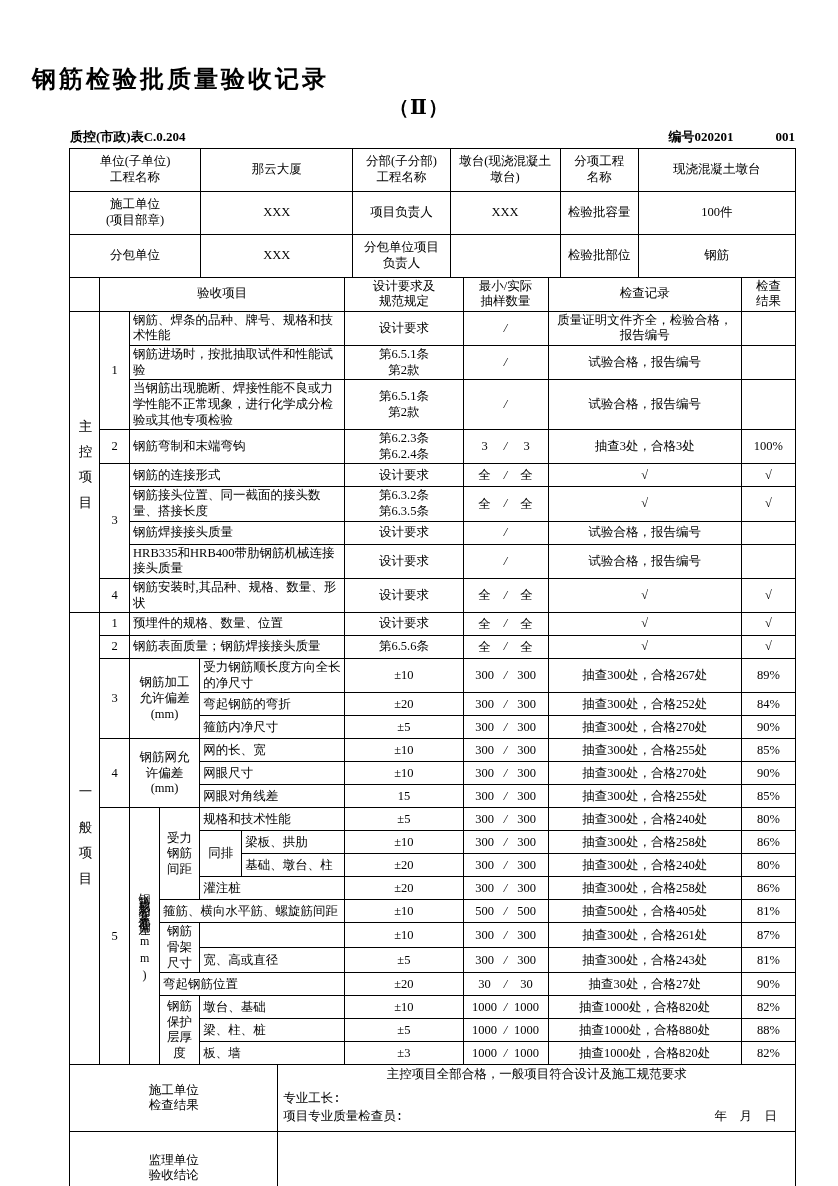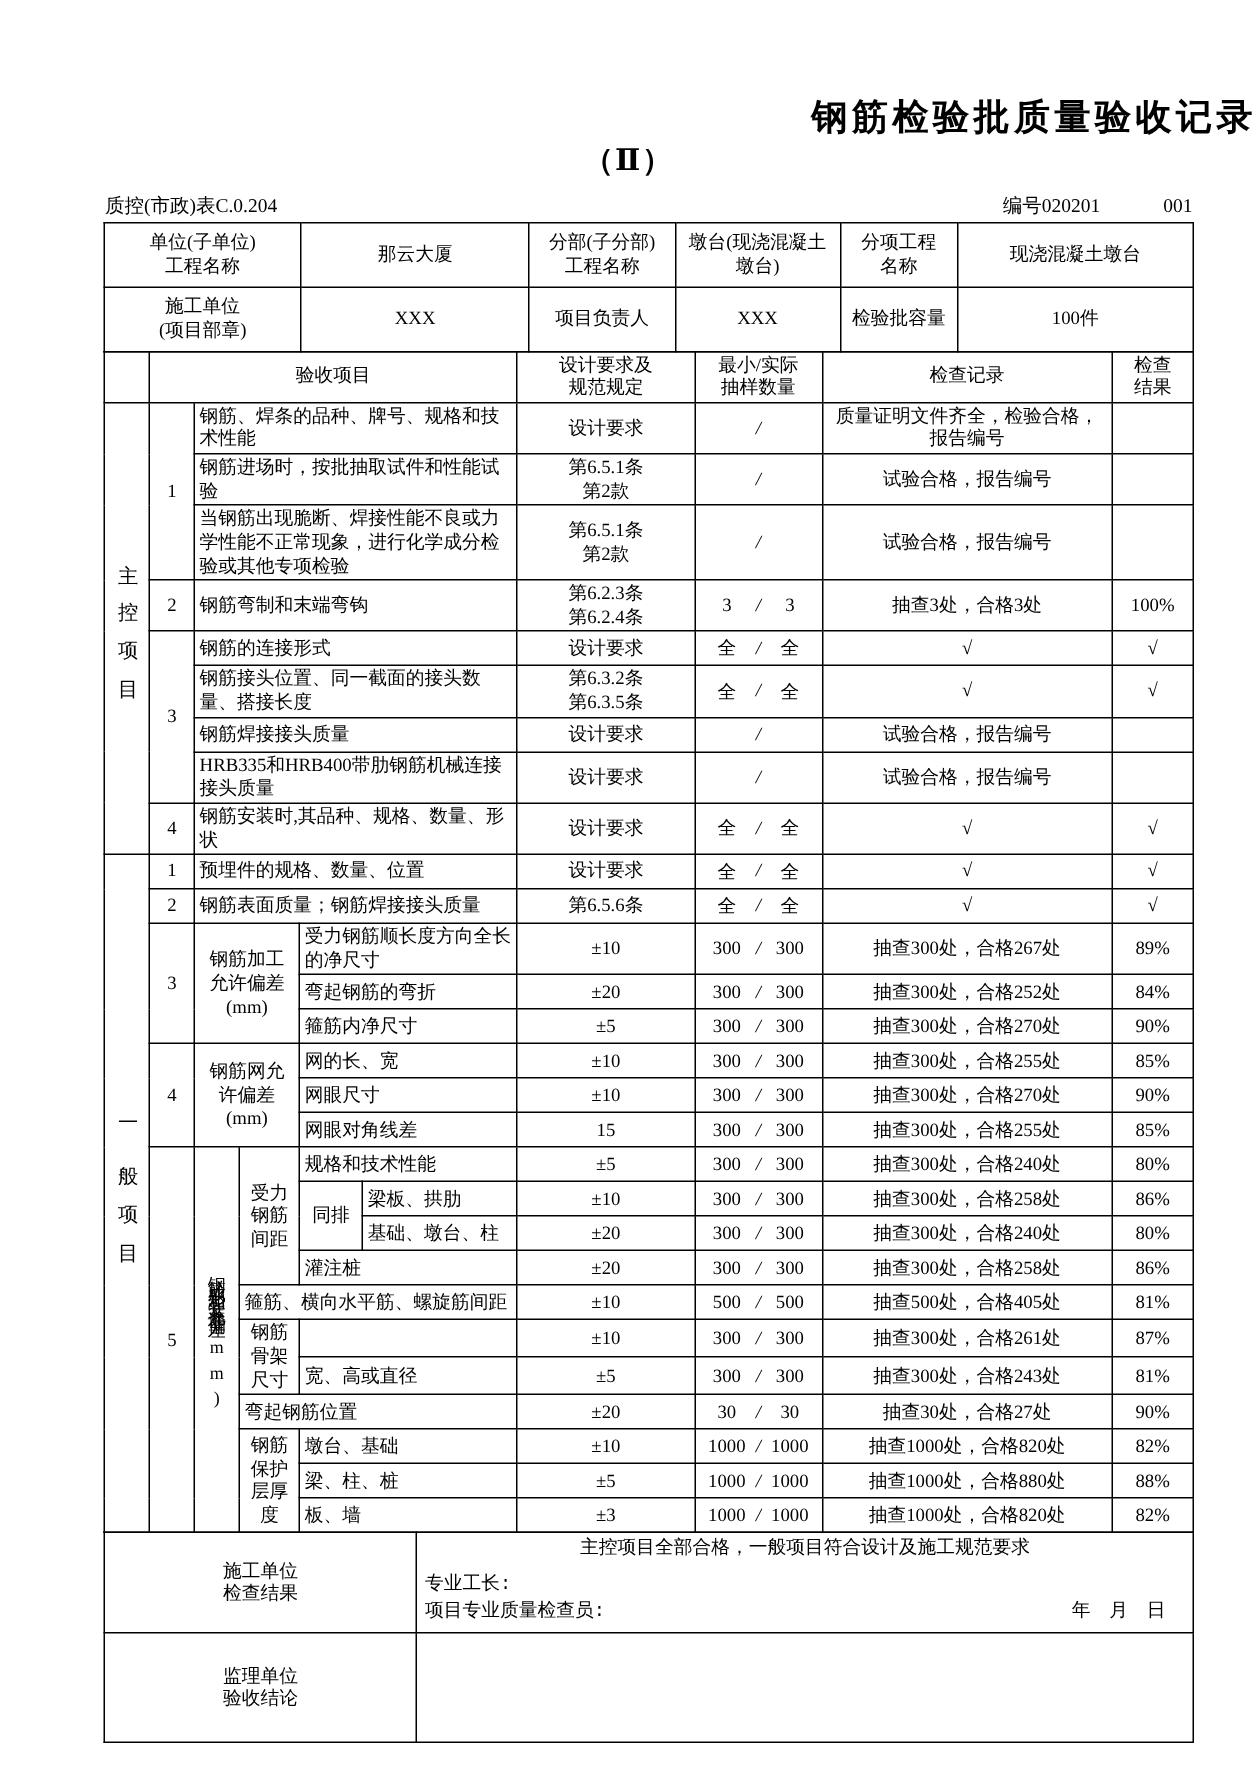--- a/index.html
+++ b/index.html
@@ -7,7 +7,7 @@
        font-family:"Liberation Serif","DejaVu Serif",serif;
        -webkit-font-smoothing:antialiased;}
   .page{padding-top:66px;}
-  .title{ text-align:right;font-size:24px;font-weight:700;letter-spacing:3px;line-height:1.15;}
+  .title{ text-align:left;font-size:24px;font-weight:700;letter-spacing:3px;line-height:1.15;padding-left:32px;}
   .subtitle{text-align:center;font-size:20px;font-weight:700;letter-spacing:1px;line-height:1.1;margin-top:2px;}
   .meta{width:725px;margin:10px 0 2px 70px;display:flex;justify-content:space-between;
         font-size:13px;font-weight:400;align-items:flex-end;}

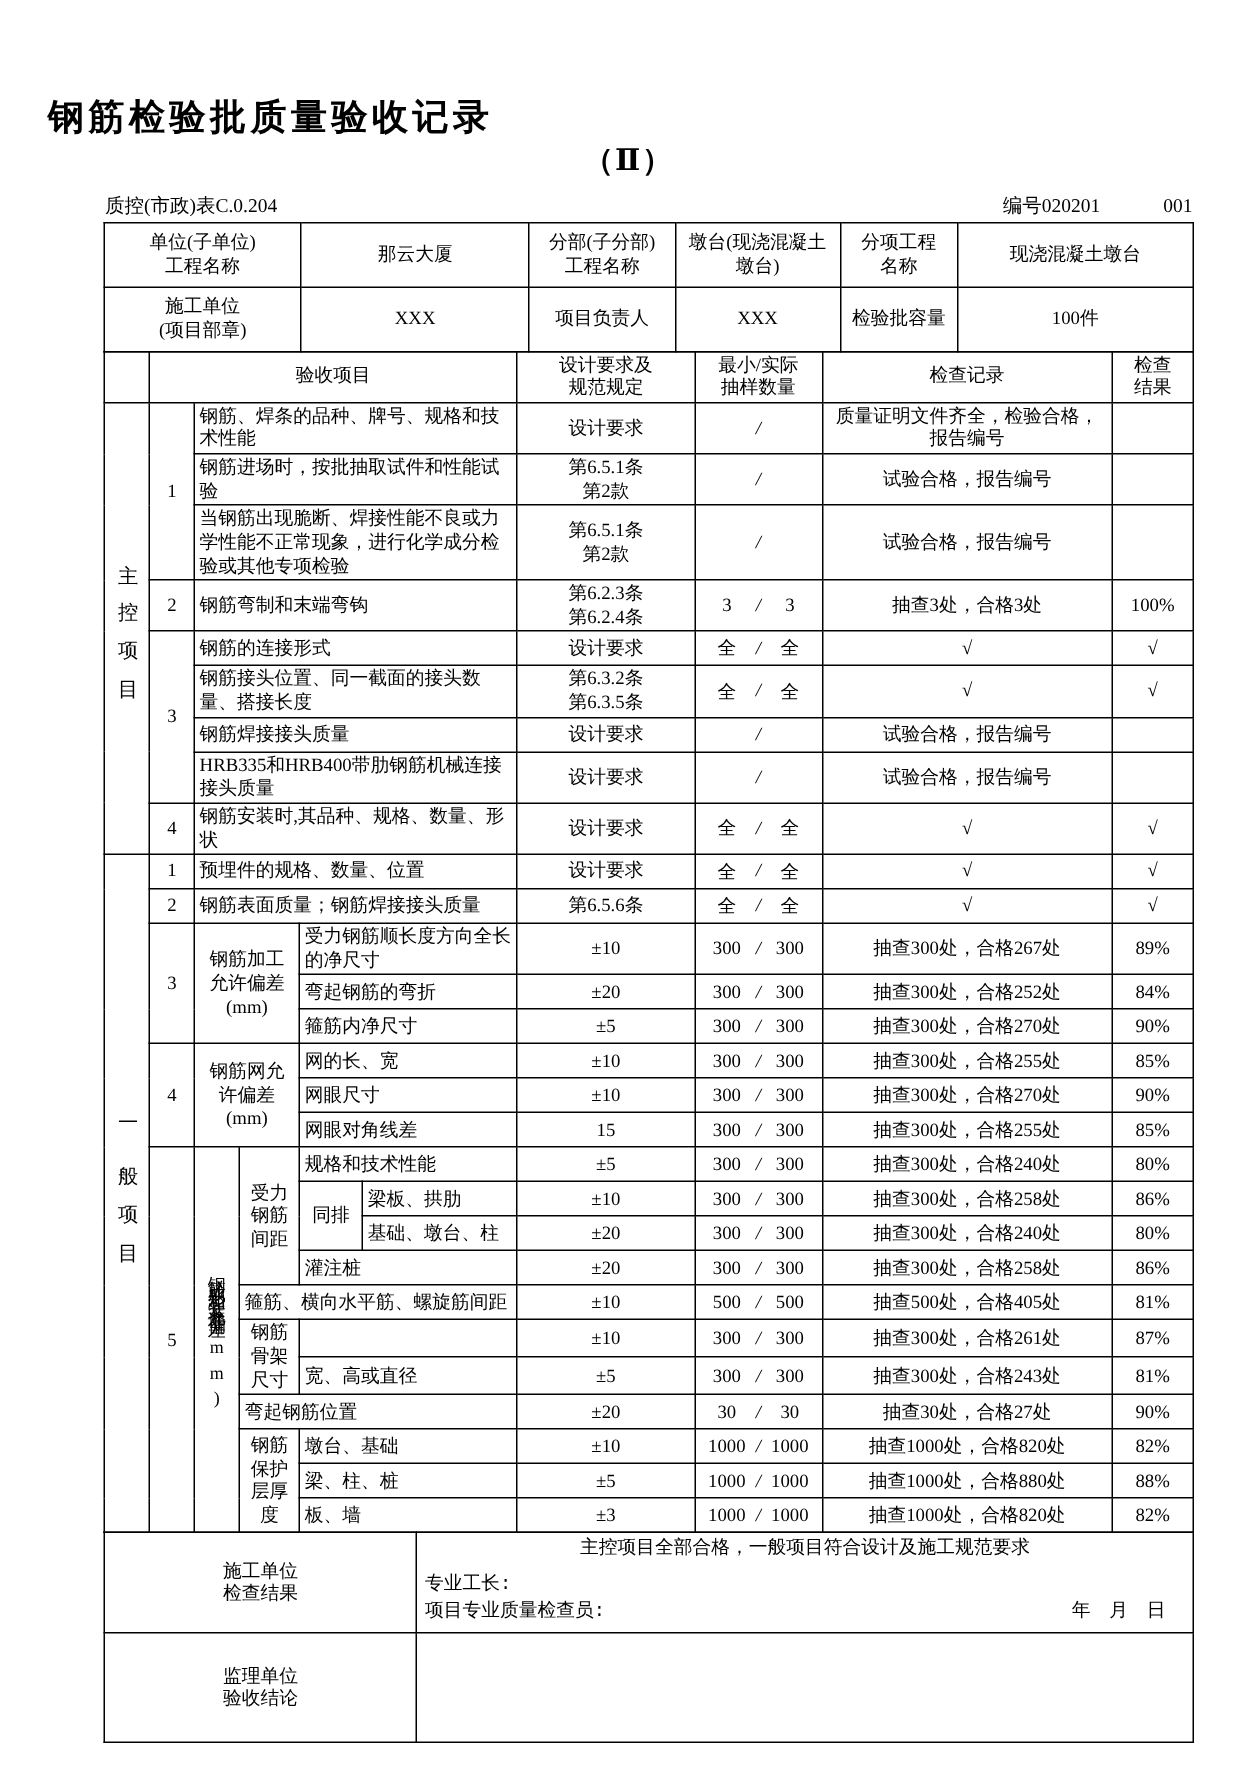--- a/index.html
+++ b/index.html
@@ -10,7 +10,7 @@
   .title{ text-align:left;font-size:24px;font-weight:700;letter-spacing:3px;line-height:1.15;padding-left:32px;}
   .subtitle{text-align:center;font-size:20px;font-weight:700;letter-spacing:1px;line-height:1.1;margin-top:2px;}
   .meta{width:725px;margin:10px 0 2px 70px;display:flex;justify-content:space-between;
-        font-size:13px;font-weight:400;align-items:flex-end;}
+        font-size:13px;font-weight:700;align-items:flex-end;}
   .serial .gap{display:inline-block;width:42px;}
   .sheet{width:727px;margin-left:69px;}
   table{border-collapse:collapse;table-layout:fixed;width:727px;}

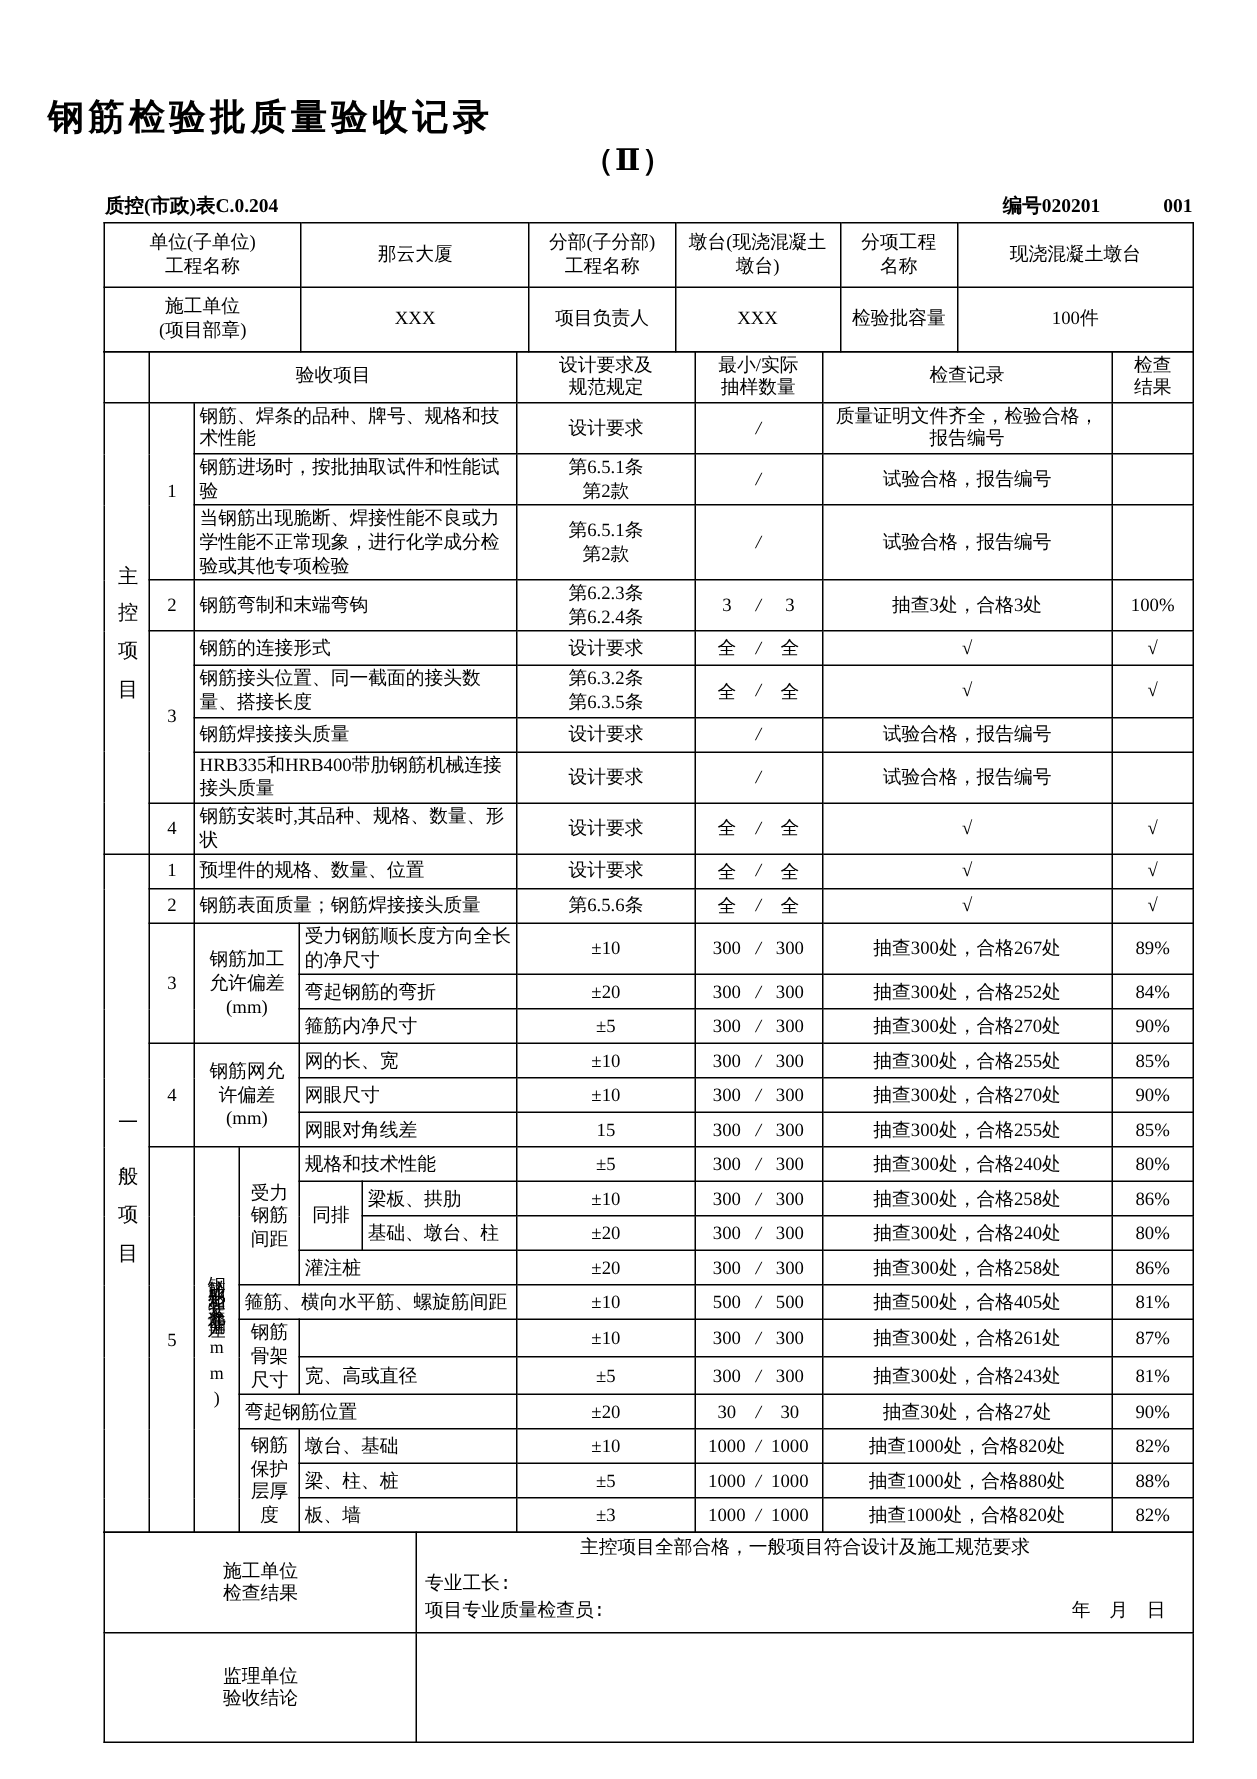--- a/index.html
+++ b/index.html
@@ -87,6 +87,15 @@
         <td>检验批容量</td>
         <td>100件</td>
       </tr>
+      <tr>
+        <td>分包单位</td>
+        <td>XXX</td>
+        <td class="pre">分包单位项目
+负责人</td>
+        <td></td>
+        <td>检验批部位</td>
+        <td>钢筋</td>
+      </tr>
     </tbody>
       </table>
 

